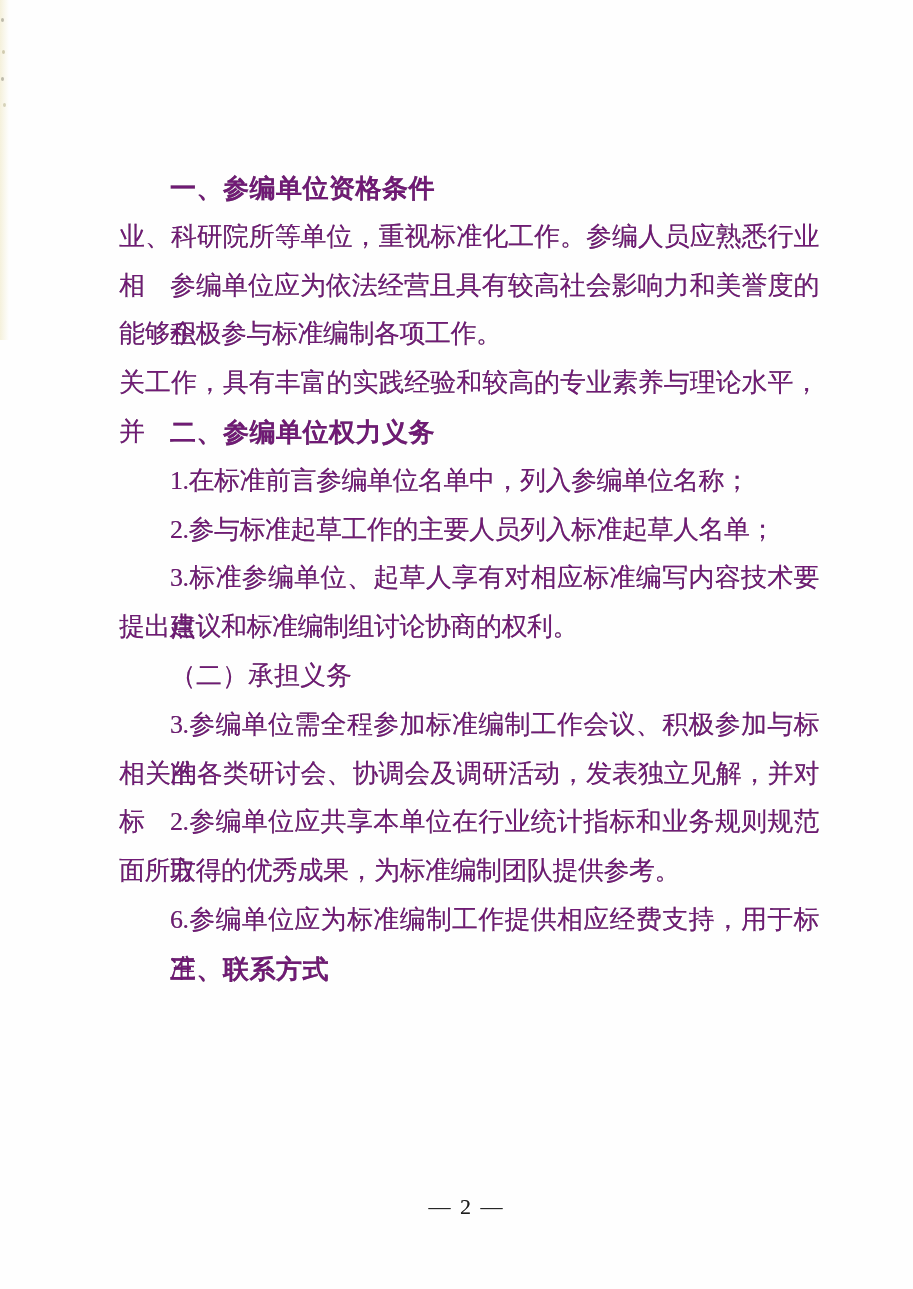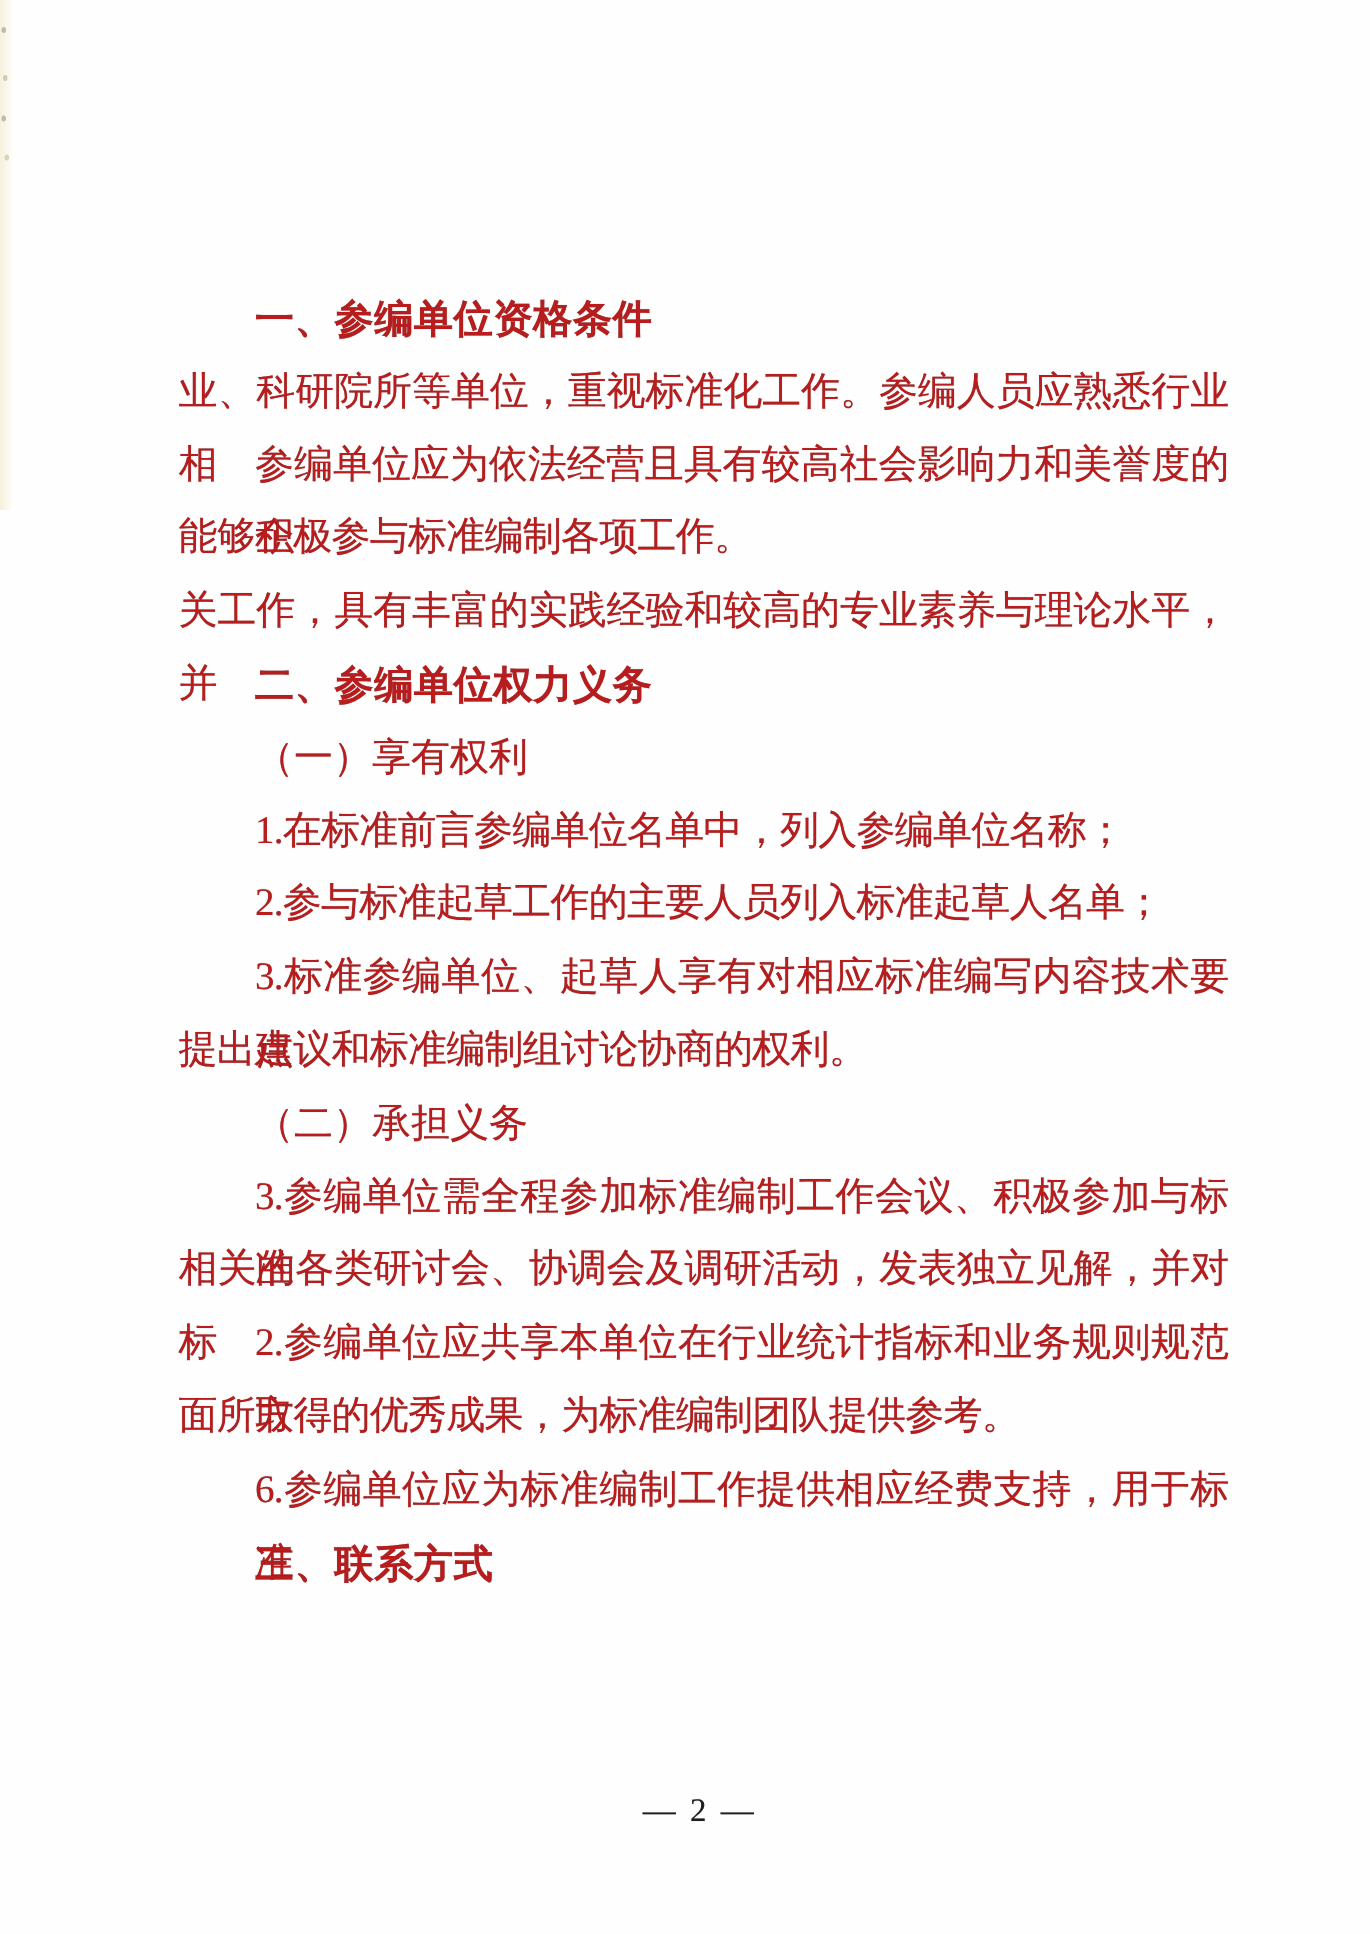--- a/index.html
+++ b/index.html
@@ -44,9 +44,9 @@
   .content {
     position: absolute;
     left: 119px;
-    top: 188px;
+    top: 164px;
     width: 700px;
-    color: #b91c1c;
+    color: #701a75;
   }
   .line {
     height: 48.8px;

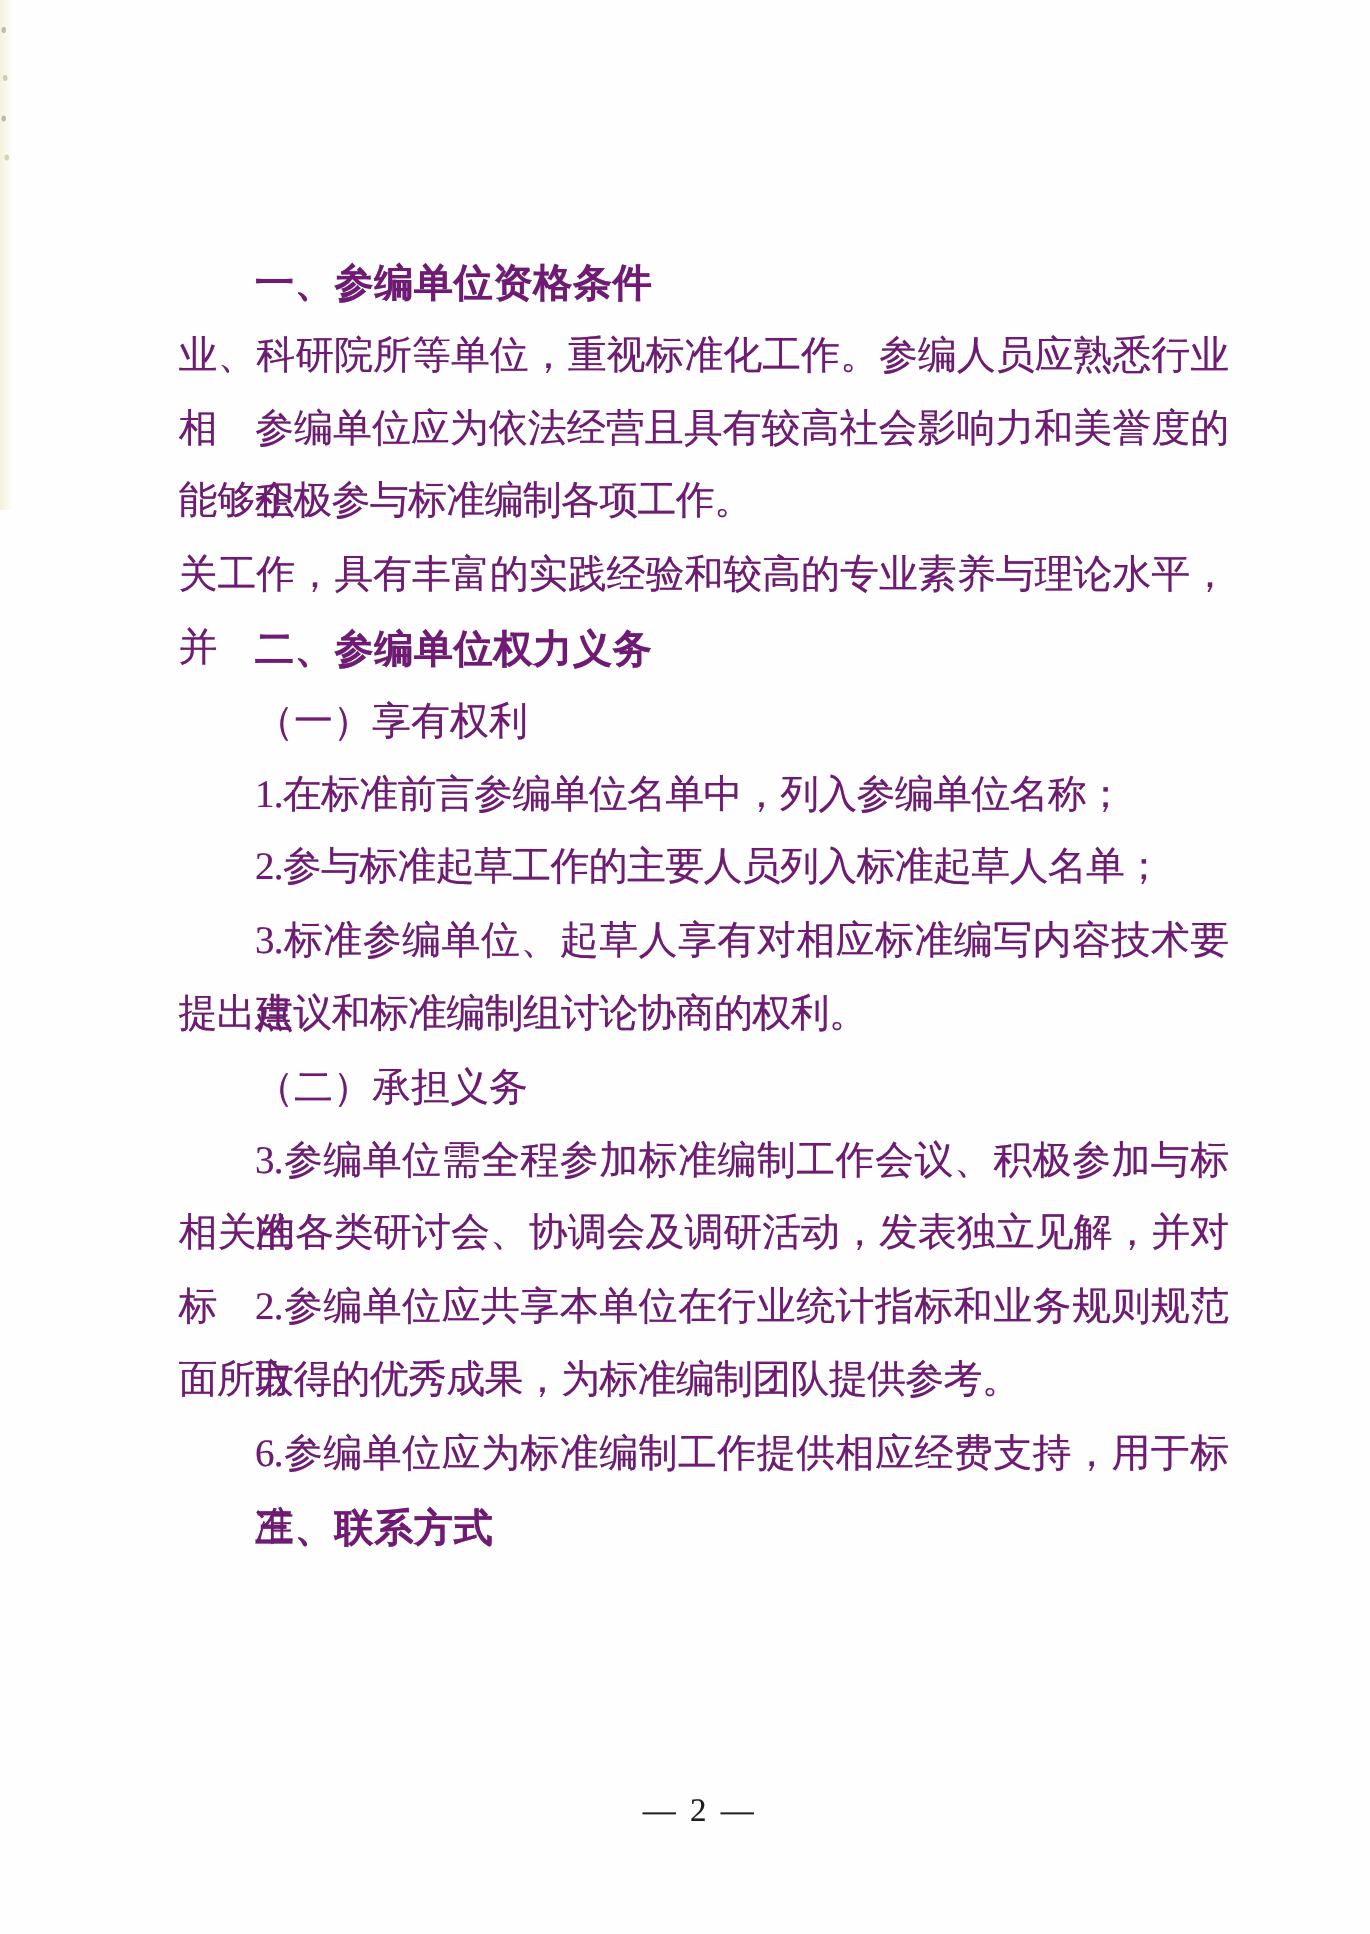--- a/index.html
+++ b/index.html
@@ -108,7 +108,6 @@
       <div class="line body">能够积极参与标准编制各项工作。</div>
       <div class="line body full">关工作，具有丰富的实践经验和较高的专业素养与理论水平，并</div>
       <div class="line heading indent">二、参编单位权力义务</div>
-      <div class="line subheading indent">（一）享有权利</div>
       <div class="line body indent">1.在标准前言参编单位名单中，列入参编单位名称；</div>
       <div class="line body indent">2.参与标准起草工作的主要人员列入标准起草人名单；</div>
       <div class="line body indent full">3.标准参编单位、起草人享有对相应标准编写内容技术要点</div>

